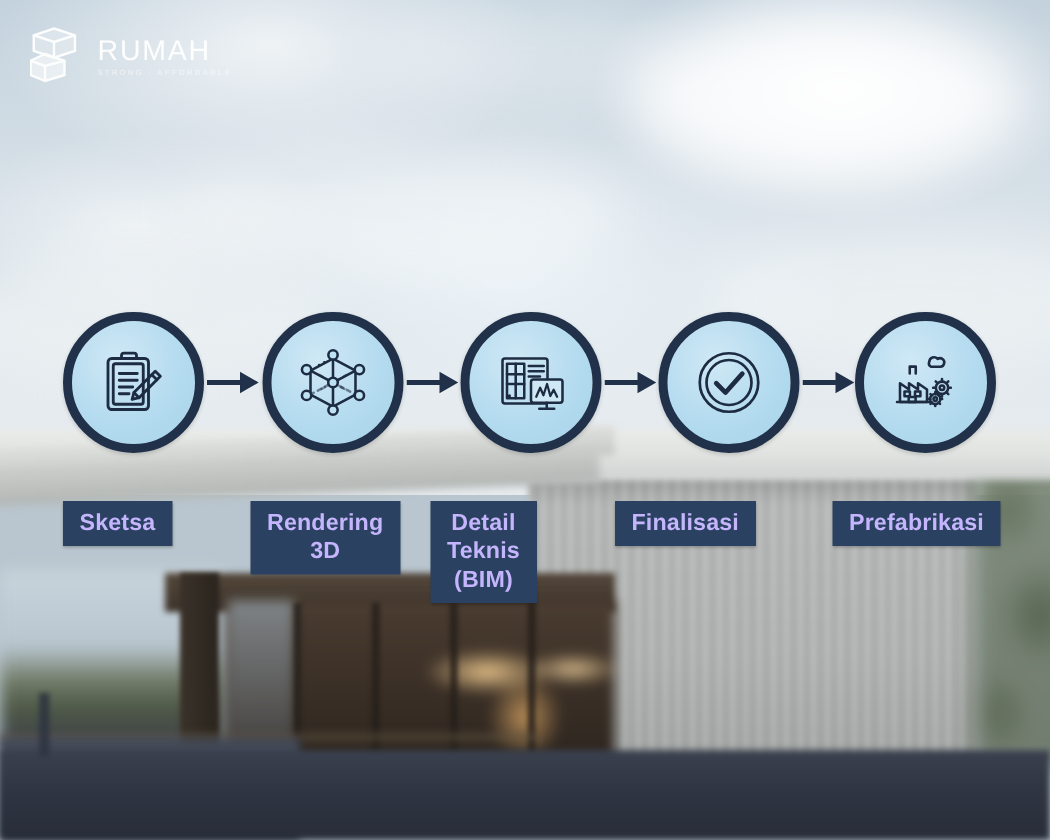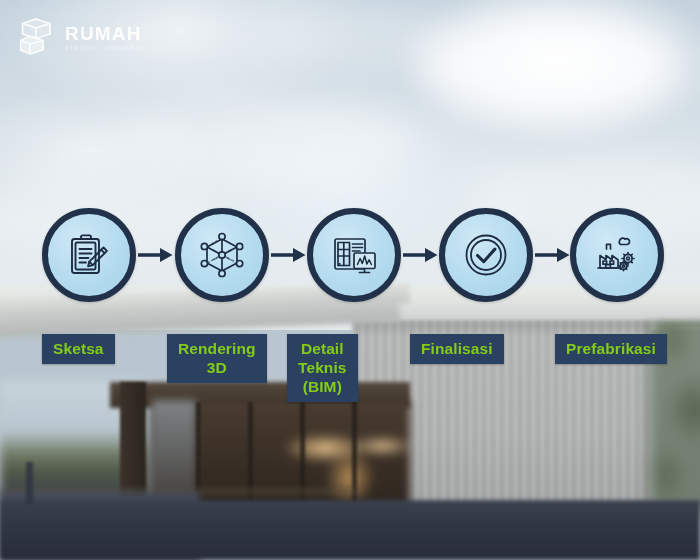--- a/index.html
+++ b/index.html
@@ -137,7 +137,7 @@
   #logo { position:absolute; left:20px; top:16px; display:flex; align-items:center; gap:9px; }
   #logo .marktxt { line-height:1; }
   .logo-l1, .logo-l2 {
-    color:#ffffff; font-weight:700; letter-spacing:1.2px;
+    color:#ffffff; font-weight:400; letter-spacing:1.2px;
     font-size:19px; line-height:20px; opacity:.96;
   }
   .logo-tag {

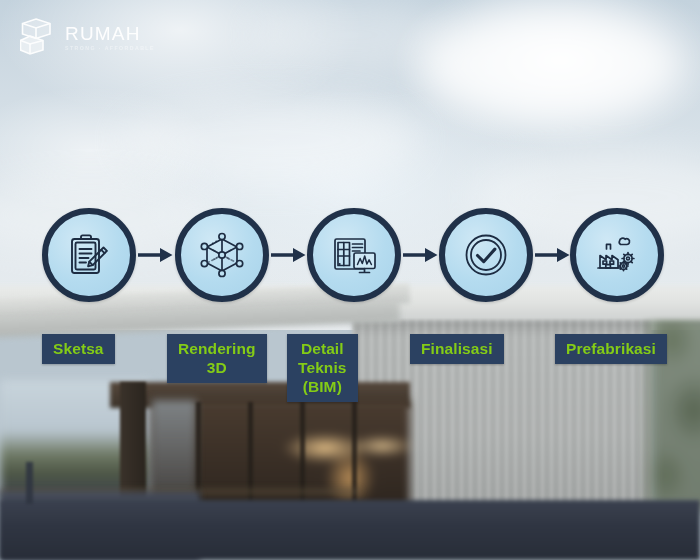--- a/index.html
+++ b/index.html
@@ -163,7 +163,7 @@
   .chip {
     position:absolute;
     background:#2b4161;
-    color:#84cc16;
+    color:#c4b5fd;
     font-size:15.5px; font-weight:700; letter-spacing:.1px;
     text-align:center;
     padding:5px 11px 6px 11px;

